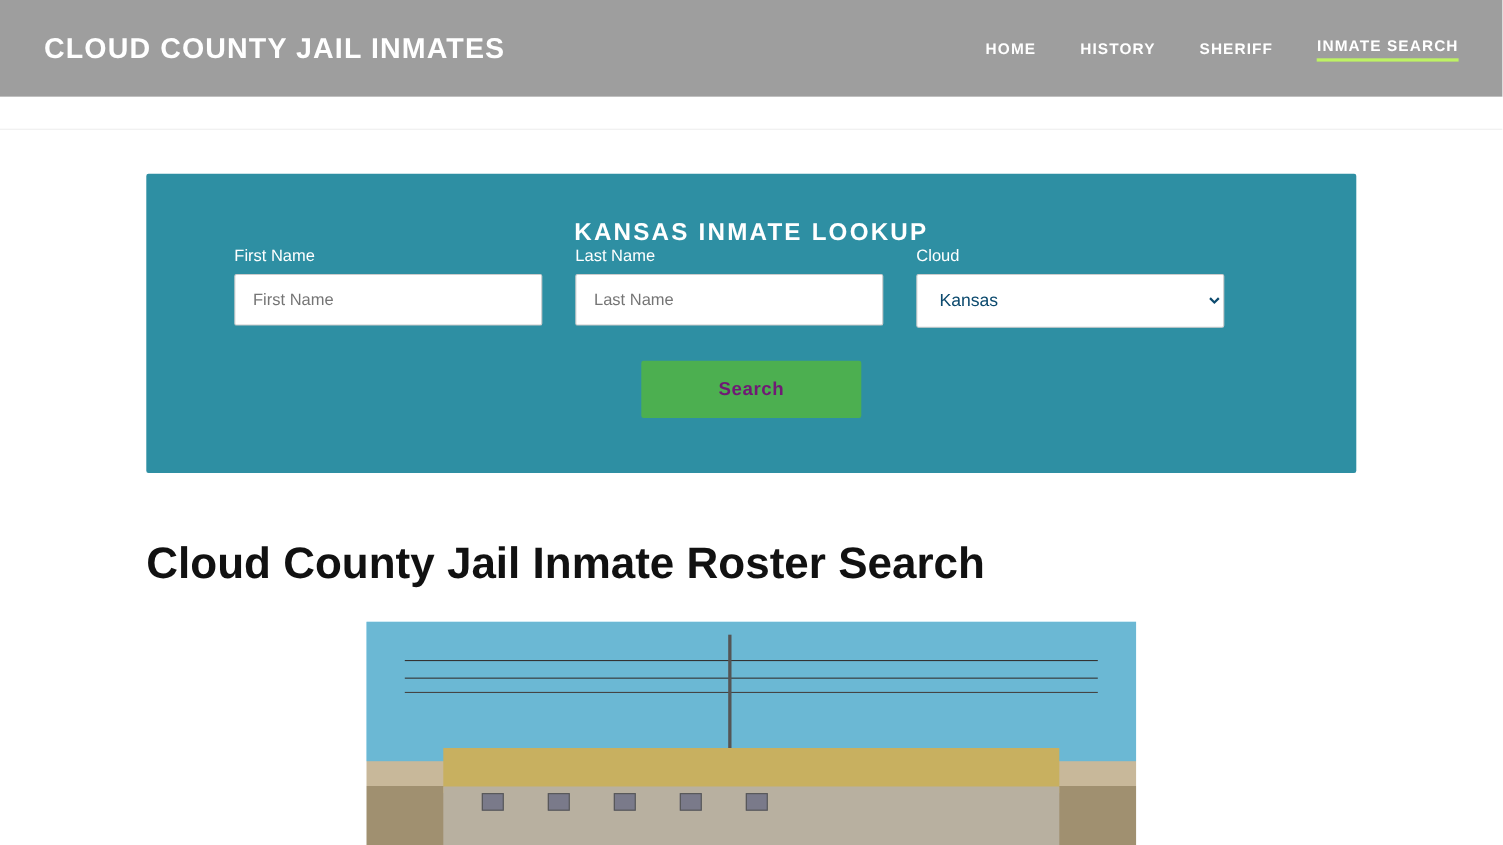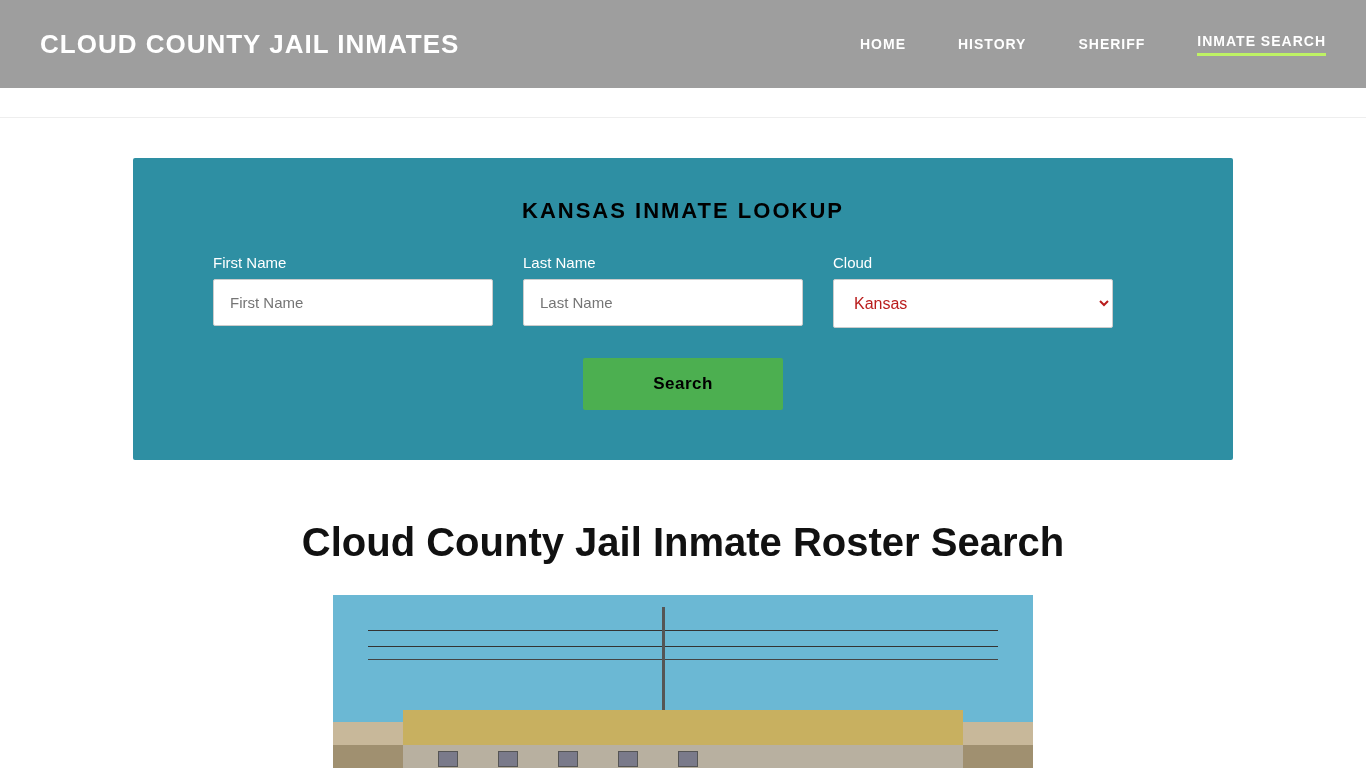--- a/index.html
+++ b/index.html
@@ -36,7 +36,7 @@
 
     .nav {
       display: flex;
-      gap: 52px;
+      gap: 40px;
       align-items: center;
     }
 

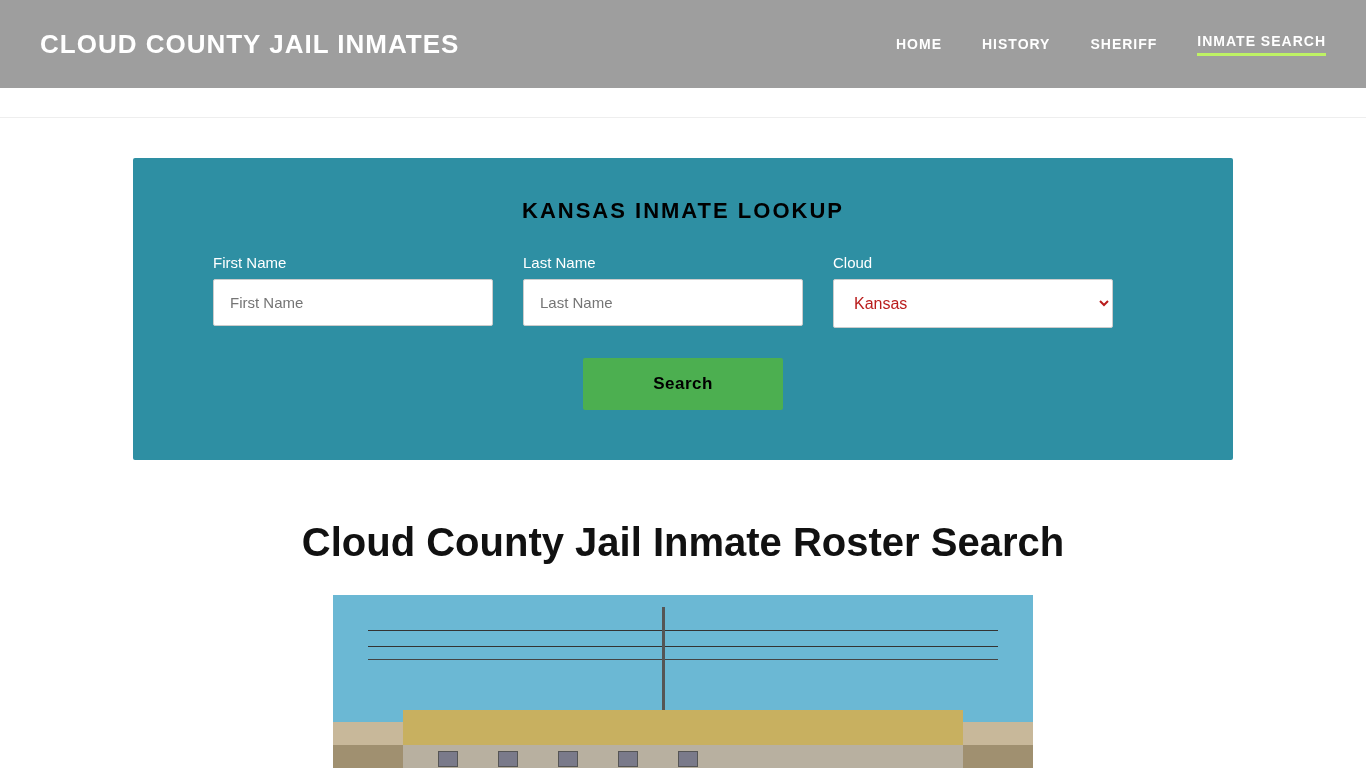--- a/index.html
+++ b/index.html
@@ -72,13 +72,12 @@
     }
 
     .lookup-title {
-      color: #000000;
+      color: #ffffff;
       font-size: 22px;
       font-weight: 700;
       letter-spacing: 2px;
       text-transform: uppercase;
       text-align: center;
-      margin-bottom: 30px;
     }
 
     .form-row {

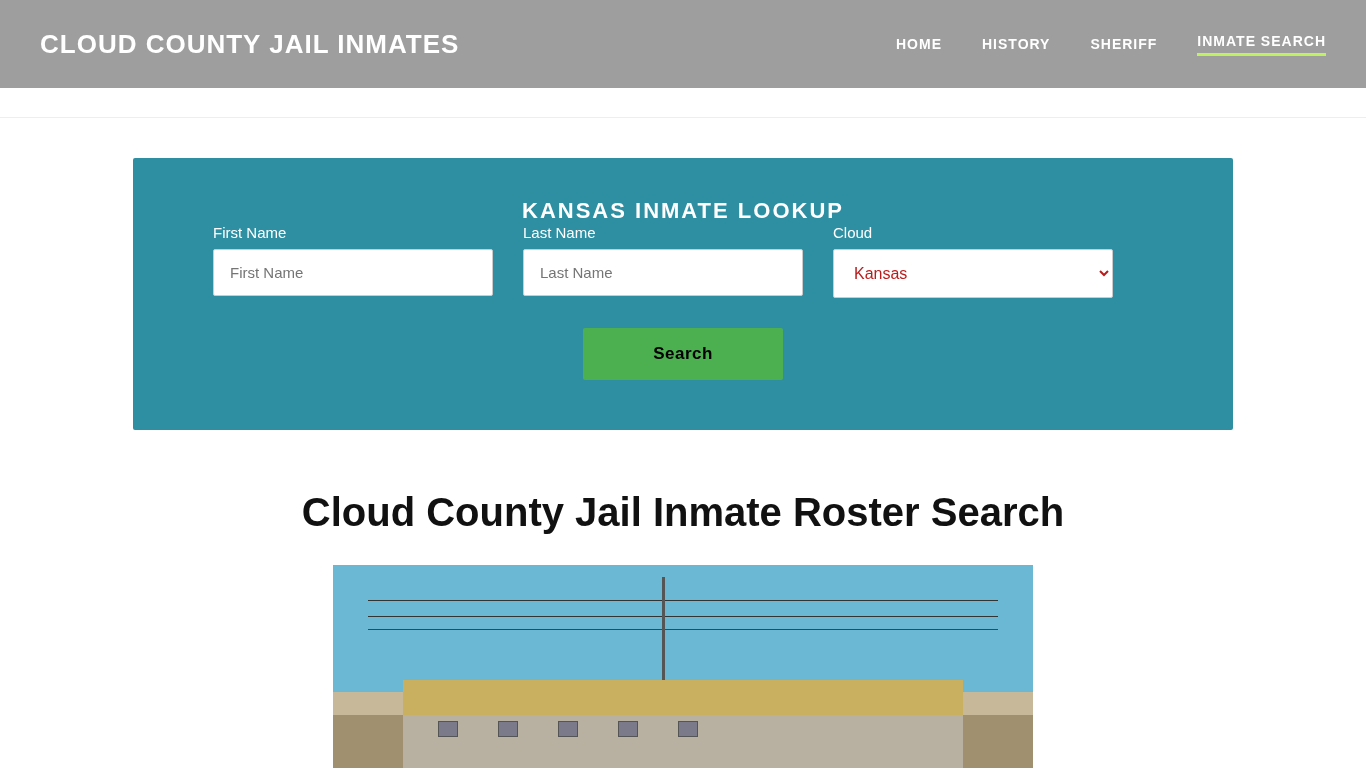--- a/index.html
+++ b/index.html
@@ -115,7 +115,7 @@
 
     .form-group select {
       width: 280px;
-      color: #b91c1c;
+      color: #0c4a6e;
       font-size: 16px;
     }
 

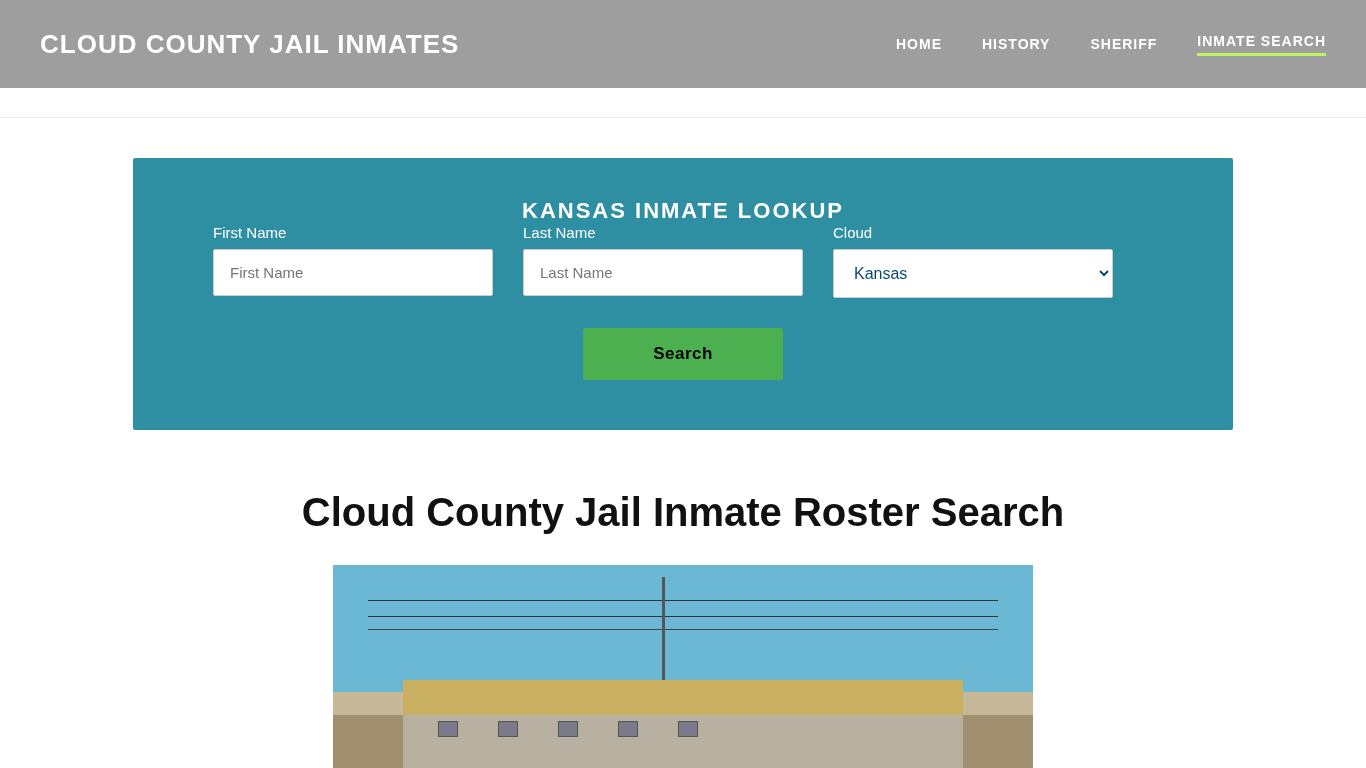--- a/index.html
+++ b/index.html
@@ -126,7 +126,7 @@
 
     .search-btn {
       background: #4caf50;
-      color: #000000;
+      color: #701a75;
       border: none;
       padding: 16px 70px;
       font-size: 17px;

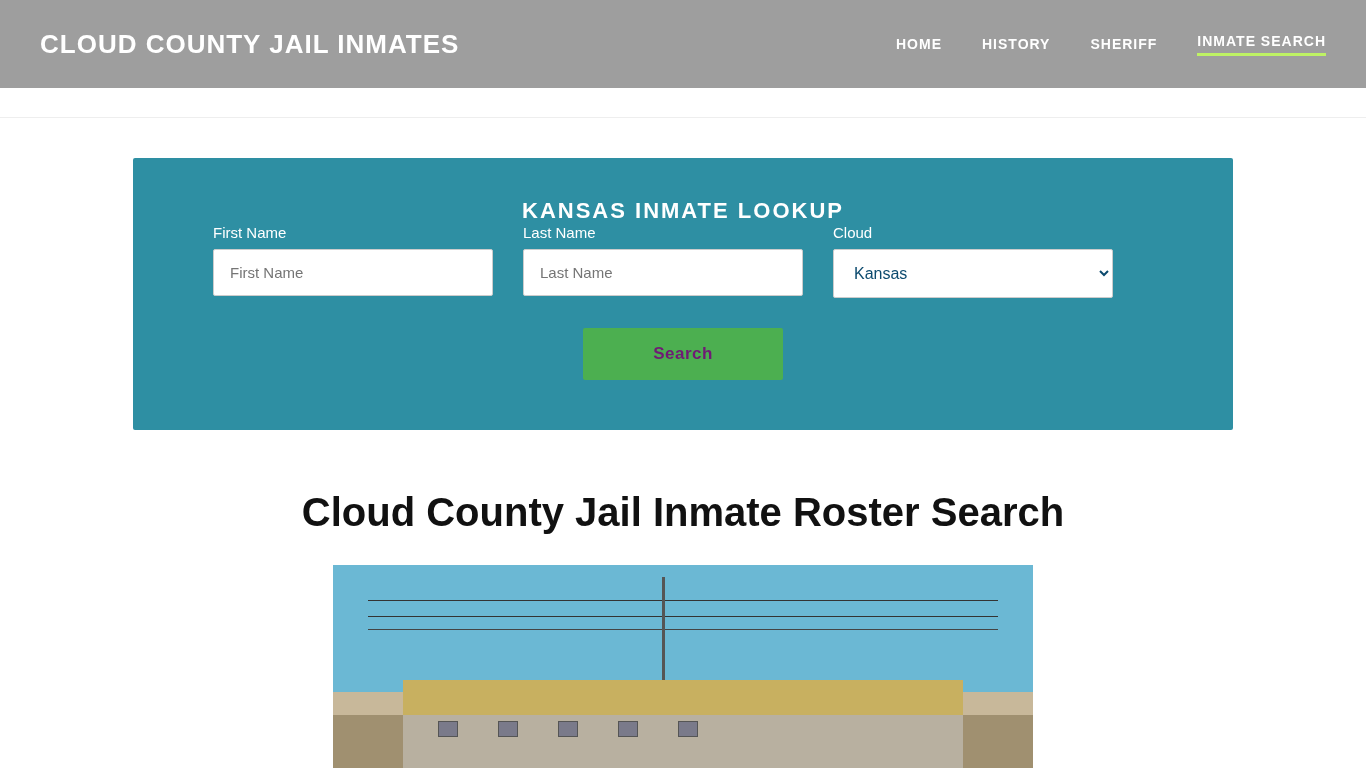--- a/index.html
+++ b/index.html
@@ -147,7 +147,7 @@
       font-size: 40px;
       font-weight: 800;
       color: #111111;
-      text-align: center;
+      text-align: left;
       margin-bottom: 30px;
     }
 

